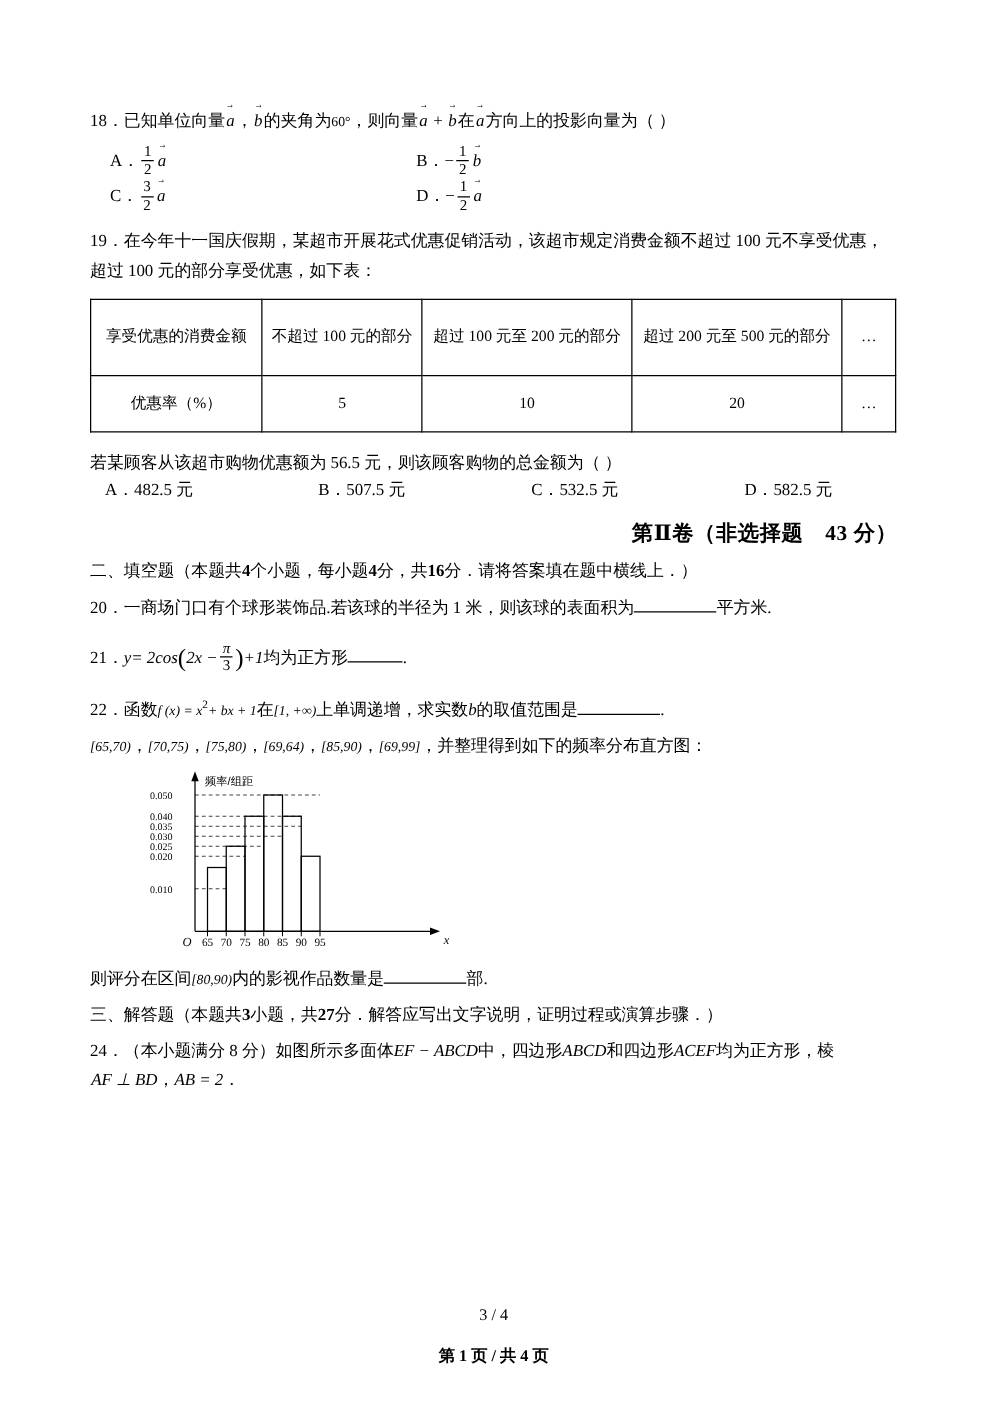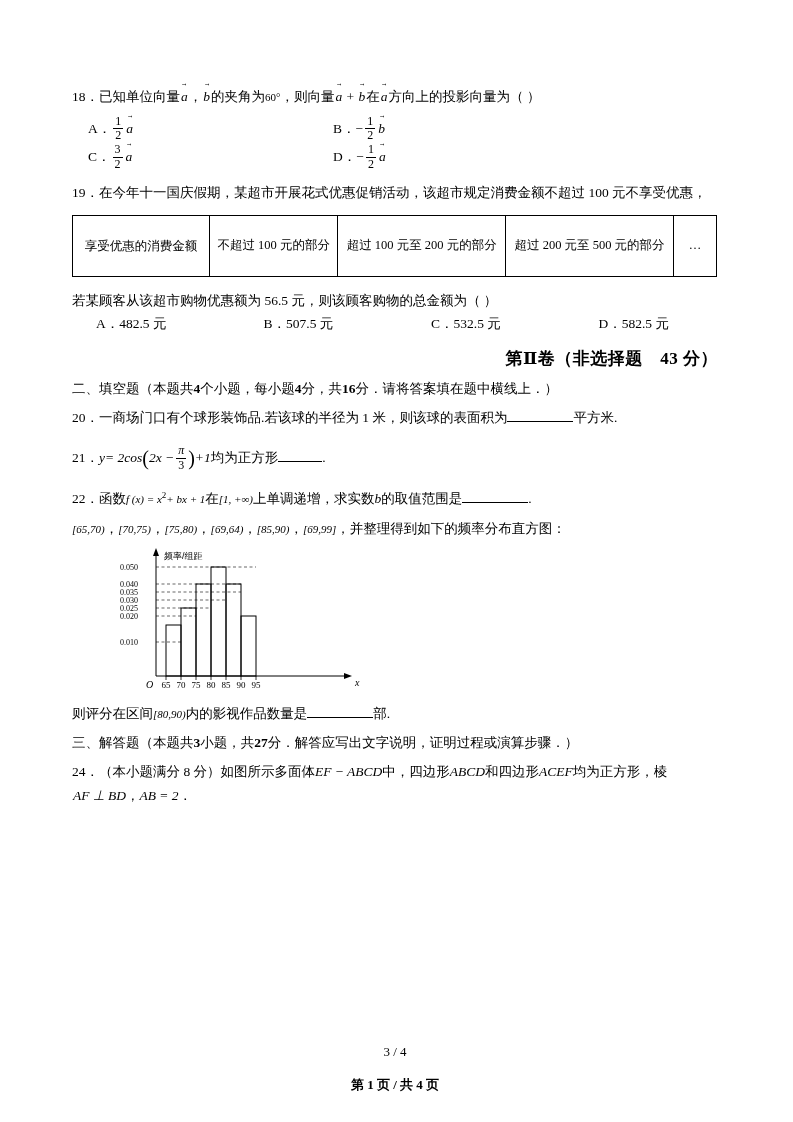--- a/index.html
+++ b/index.html
@@ -164,6 +164,7 @@
     <div class="q" style="margin-bottom:0;">
       <span>19．</span><span>在今年十一国庆假期，某超市开展花式优惠促销活动，该超市规定消费金额不超过 100 元不享受优惠，</span>
     </div>
+    <div class="q" style="margin-bottom:0;">超过 100 元的部分享受优惠，如下表：</div>
 
     <table class="discount">
       <tbody>

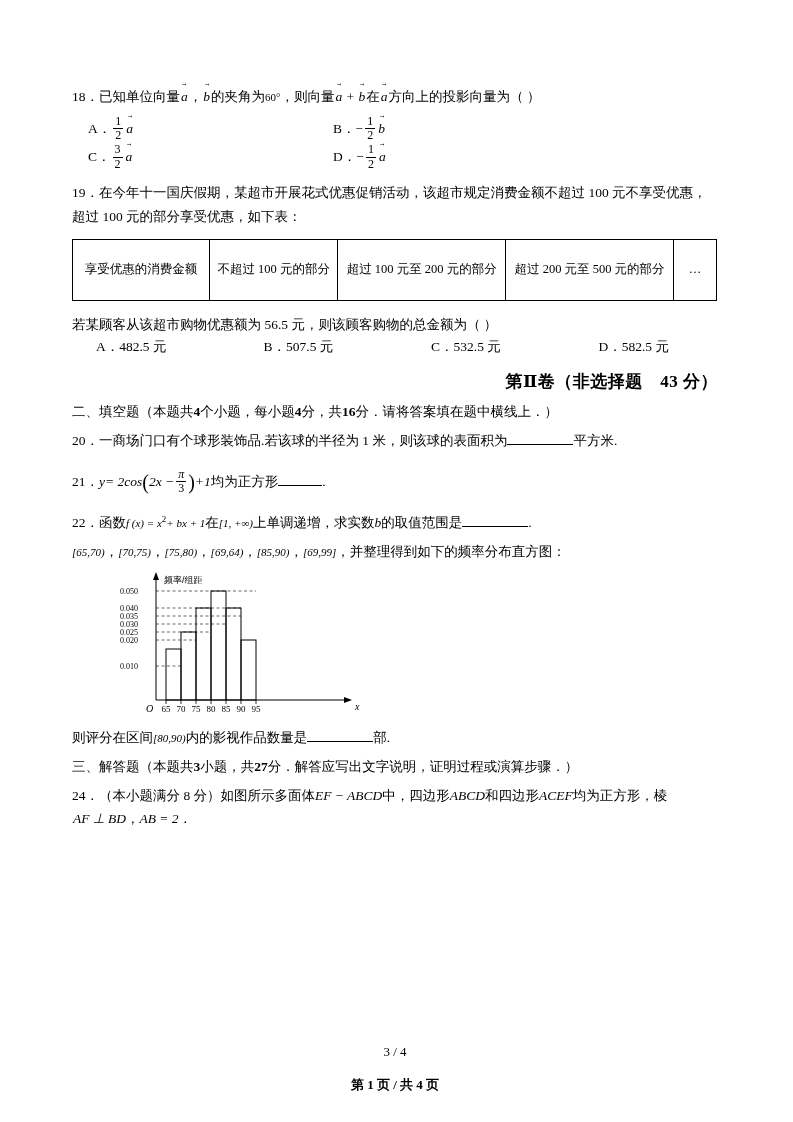--- a/index.html
+++ b/index.html
@@ -175,6 +175,13 @@
         <td>超过 200 元至 500 元的部分</td>
         <td class="last">…</td>
       </tr>
+      <tr class="r2">
+        <td class="head">优惠率（%）</td>
+        <td>5</td>
+        <td>10</td>
+        <td>20</td>
+        <td class="last">…</td>
+      </tr>
     </tbody>
       </table>
 

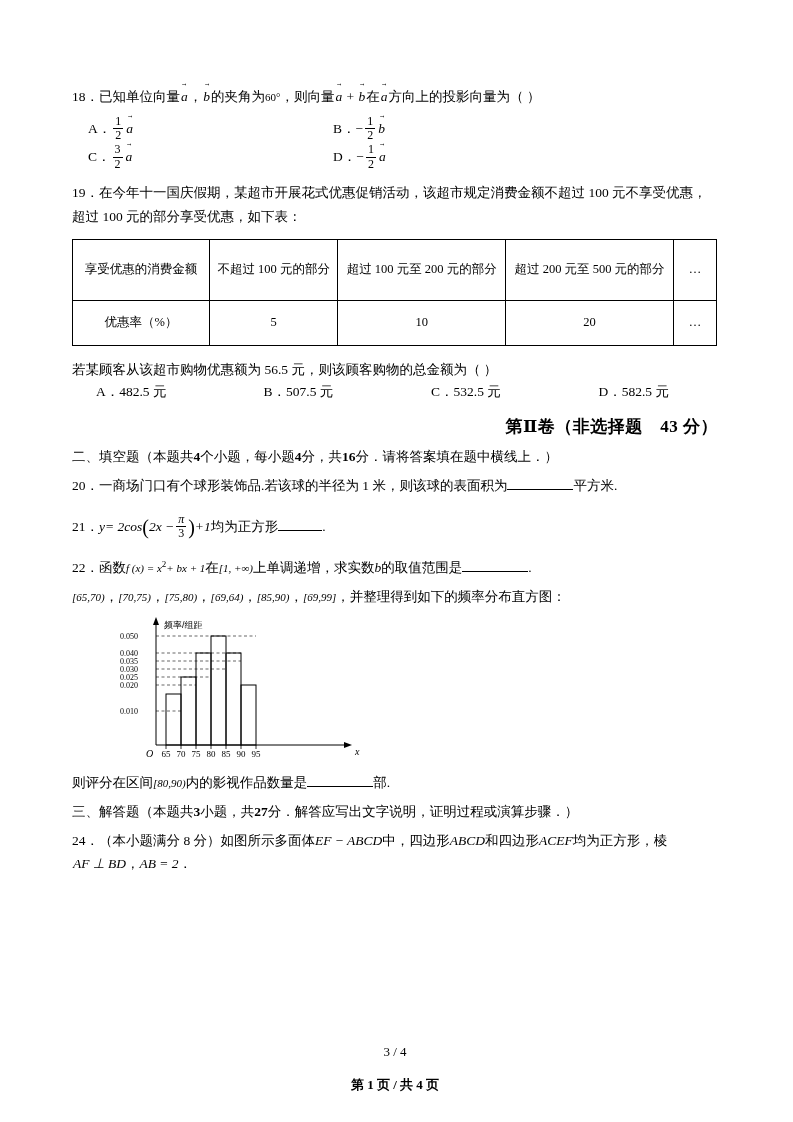--- a/index.html
+++ b/index.html
@@ -68,7 +68,7 @@
   .choice-row {
     display: flex;
     font-size: 13.5px;
-    margin-left: 24px;
+    margin-left: 12px;
     margin-top: 2px;
     gap: 48px;
   }

